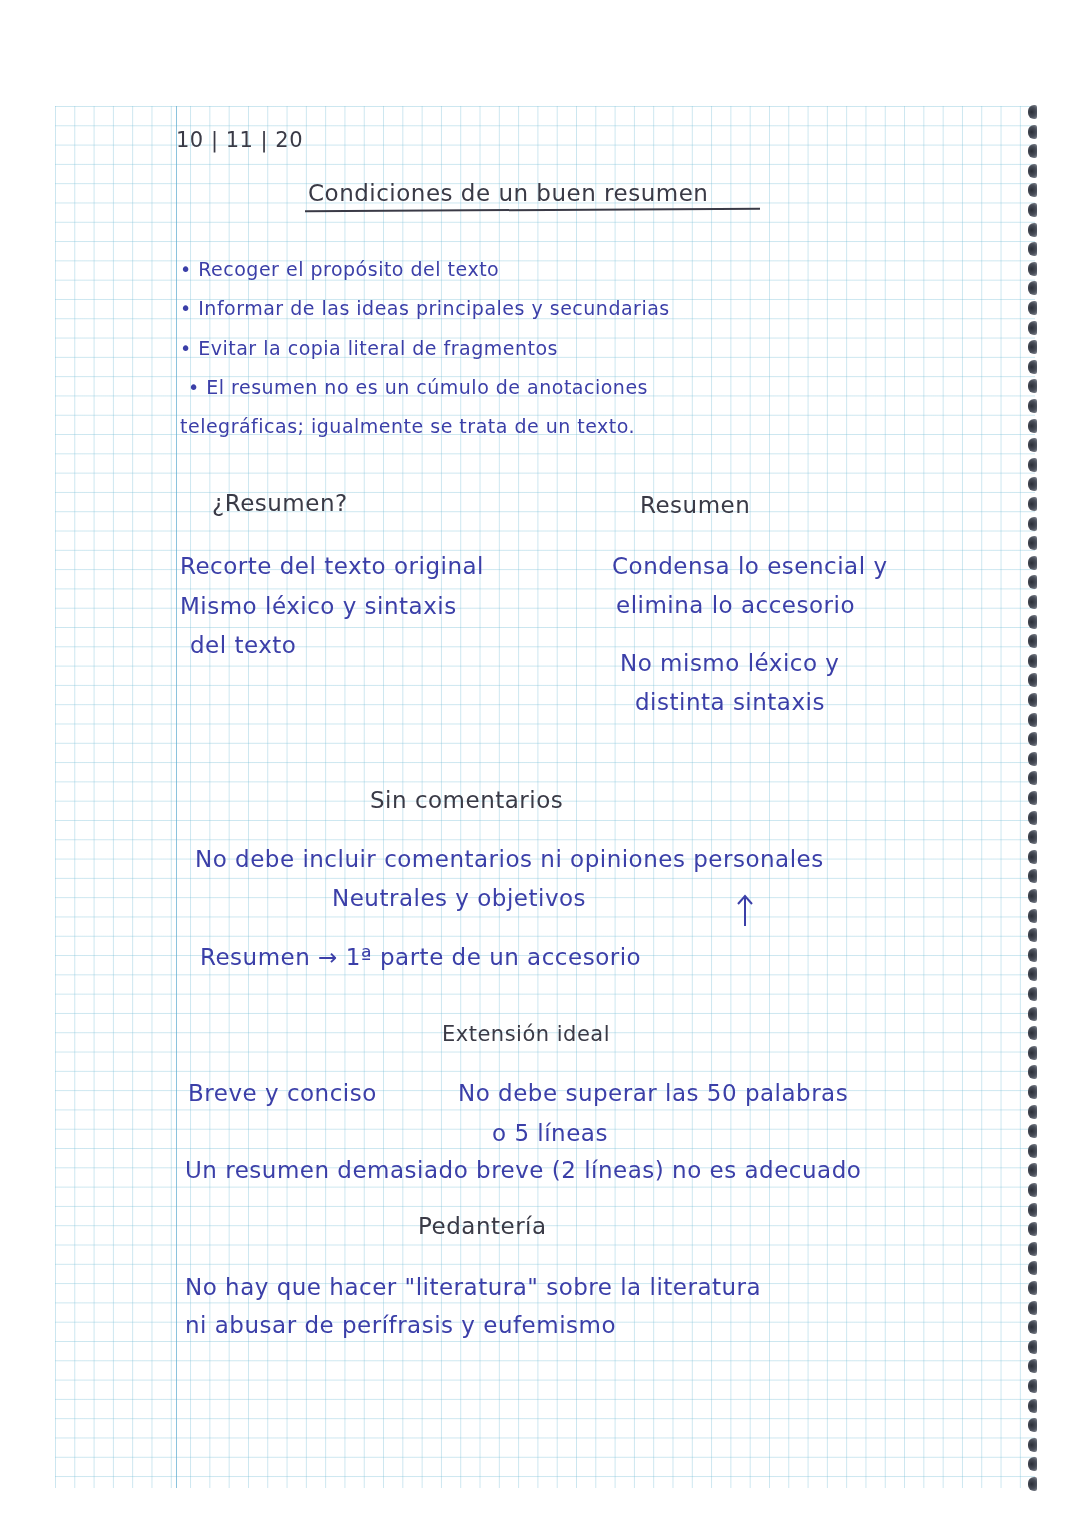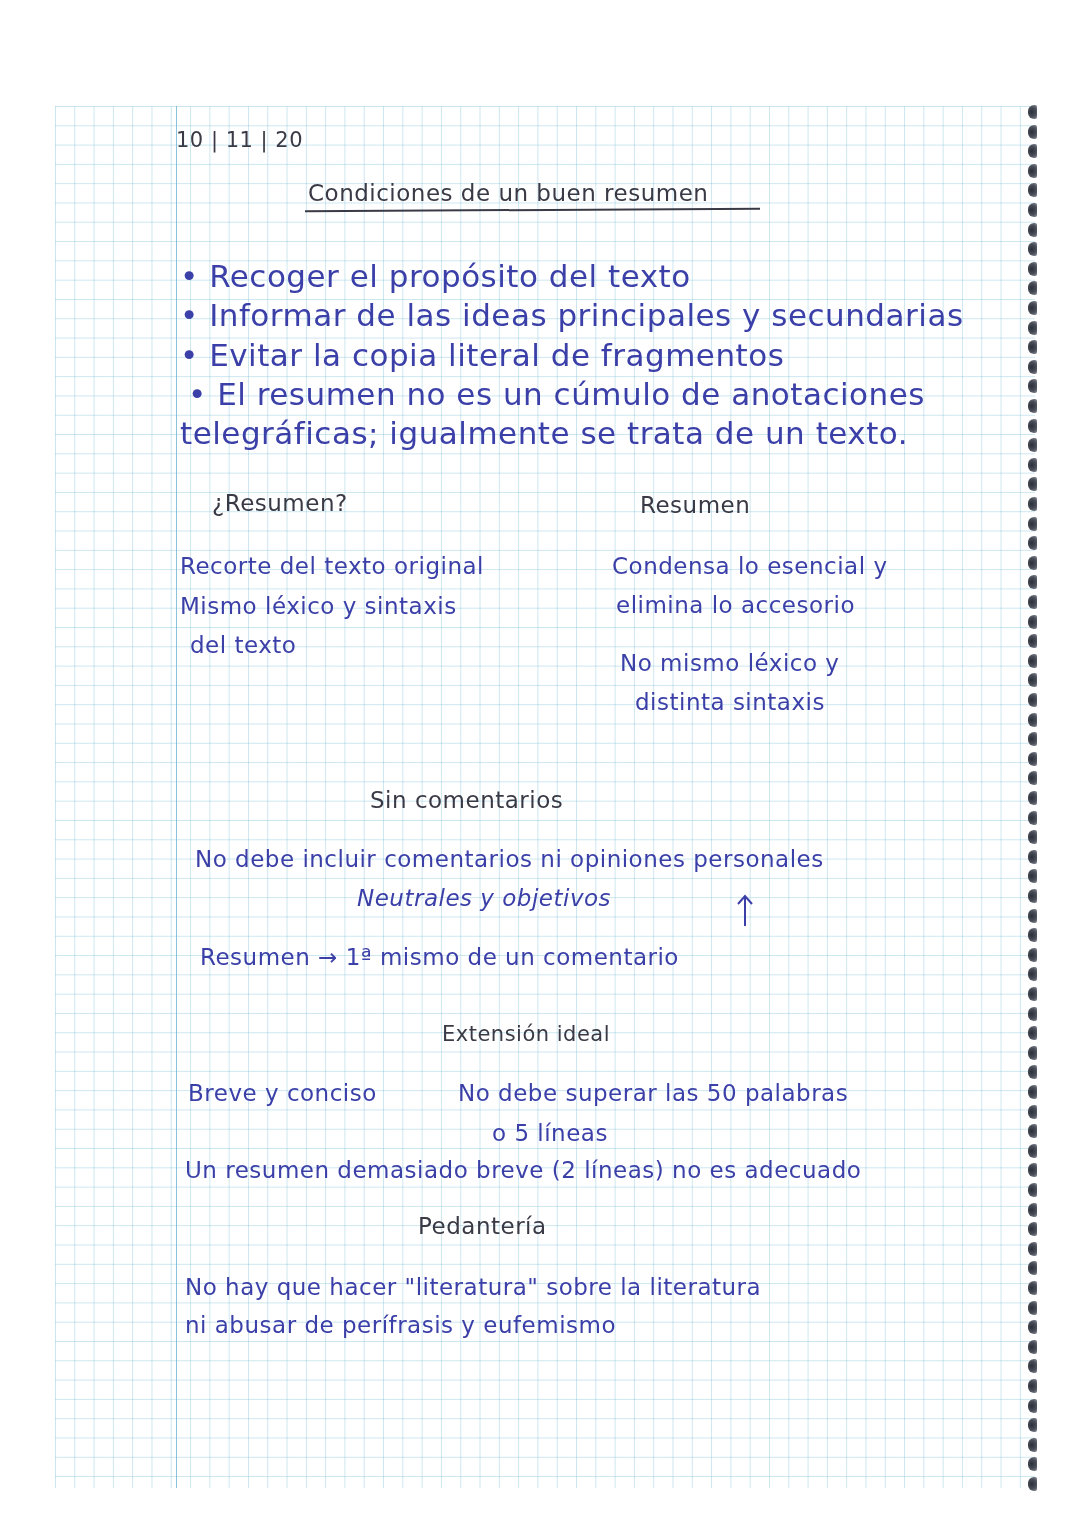--- a/index.html
+++ b/index.html
@@ -32,7 +32,7 @@
     position: absolute; left: 305px; top: 209px; width: 455px; height: 2px;
     background: #3a3a46; transform: rotate(-0.3deg);
   }
-  .fs-l { font-size: 31px; text-align: right; }
+  .fs-l { font-size: 19px; text-align: right; }
   .fs-m { font-size: 23px; }
   .fs-s { font-size: 21px; }
   .arrow-up { position: absolute; left: 735px; top: 893px; width: 20px; height: 34px; }

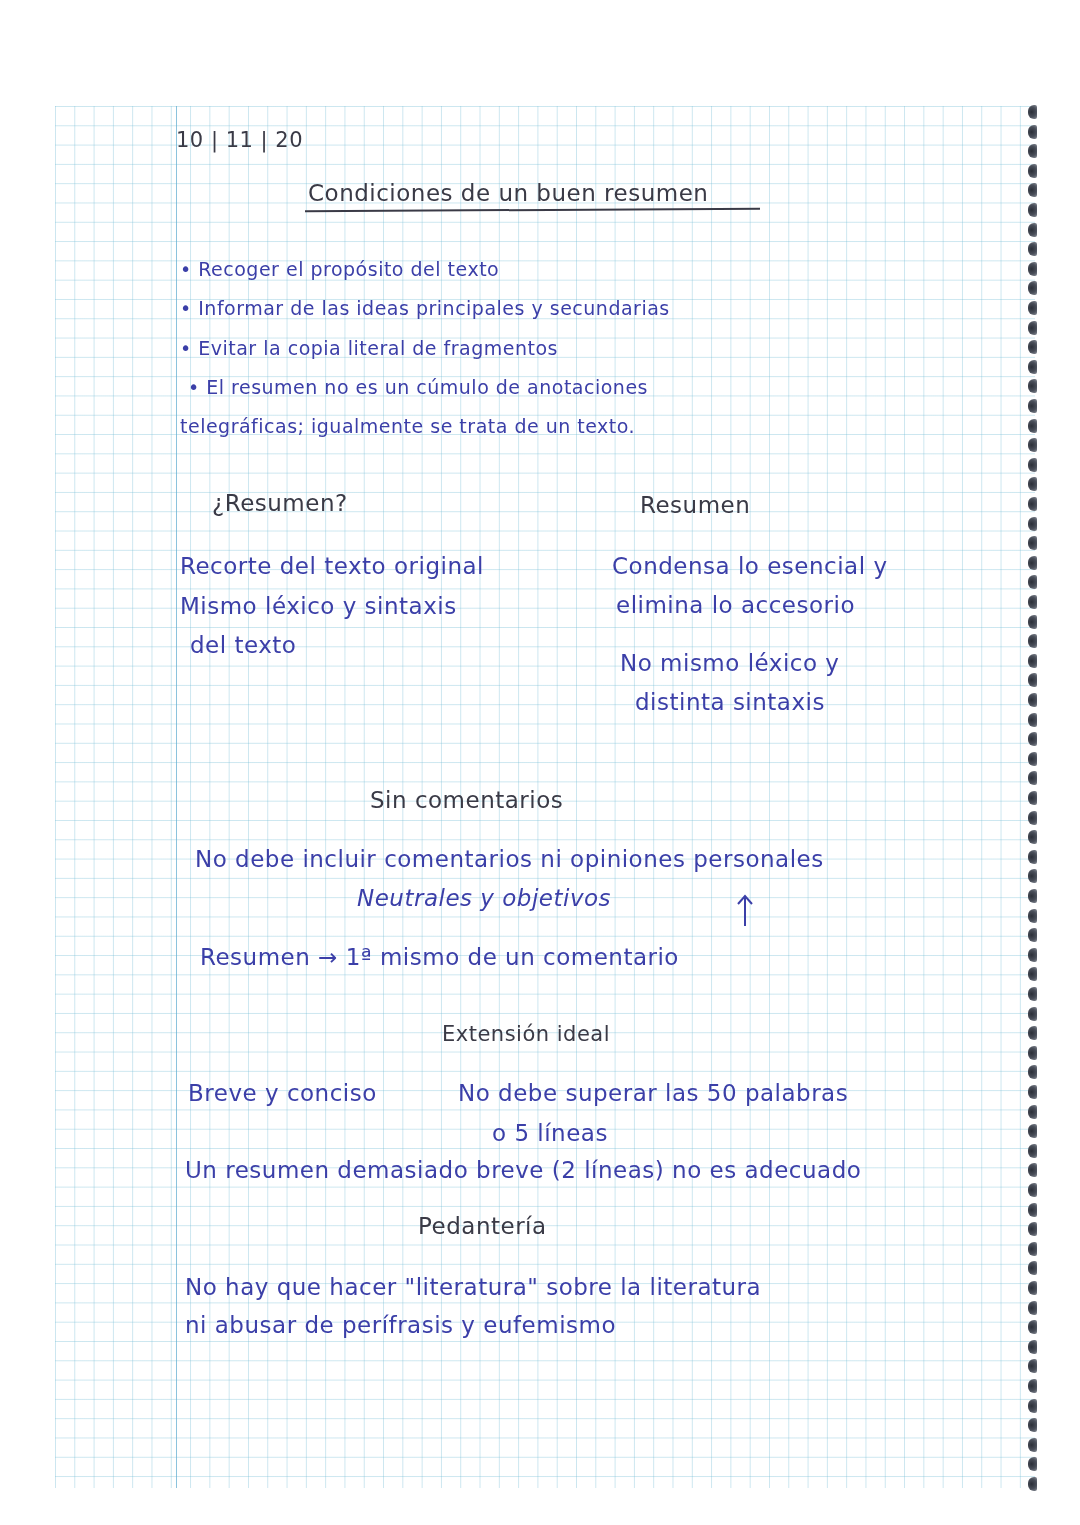--- a/index.html
+++ b/index.html
@@ -142,7 +142,7 @@
 
 <div class="hw pencil fs-m" style="left:370px; top:787px;text-align:center;">Sin comentarios</div>
 <div class="hw fs-m" style="left:195px; top:846px;">No debe incluir comentarios ni opiniones personales</div>
-<div class="hw fs-m" style="left:357px; top:885px;font-style:italic;">Neutrales y objetivos</div>
+<div class="hw fs-m" style="left:332px; top:885px;">Neutrales y objetivos</div>
 <svg class="arrow-up" viewBox="0 0 20 34">
   <line x1="10" y1="33" x2="10" y2="3" stroke="#3b3fa8" stroke-width="2"></line>
   <polyline points="3,11 10,3 17,11" fill="none" stroke="#3b3fa8" stroke-width="2"></polyline>

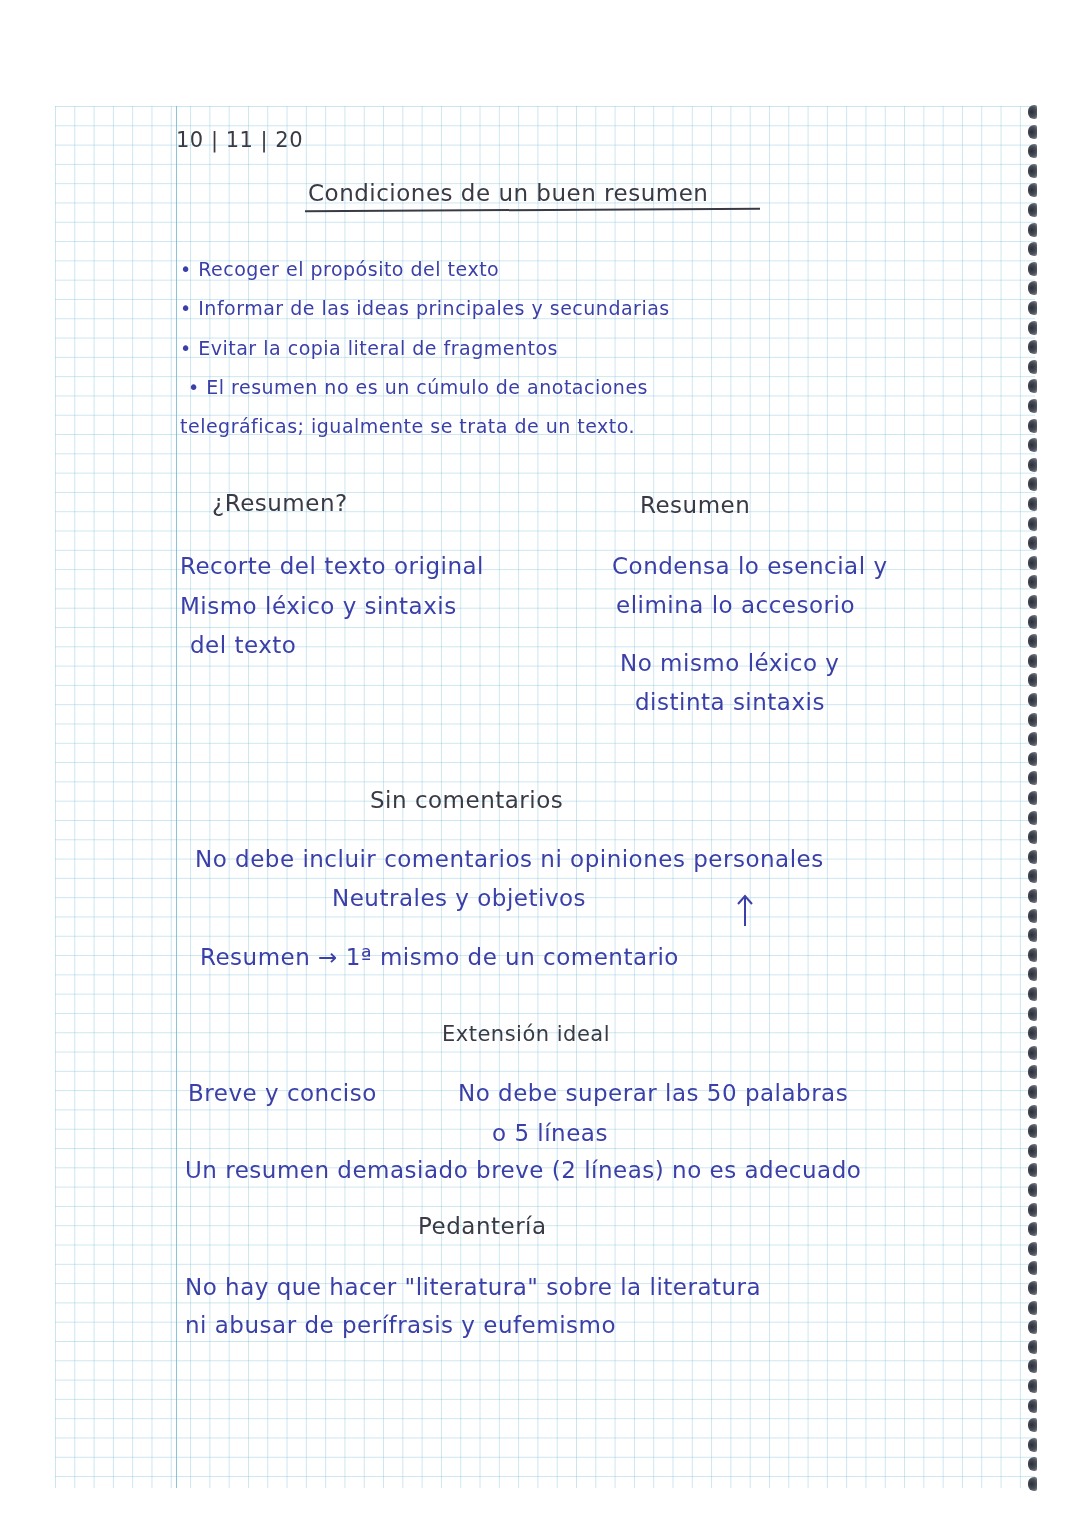--- a/index.html
+++ b/index.html
@@ -147,7 +147,7 @@
   <line x1="10" y1="33" x2="10" y2="3" stroke="#3b3fa8" stroke-width="2"></line>
   <polyline points="3,11 10,3 17,11" fill="none" stroke="#3b3fa8" stroke-width="2"></polyline>
 </svg>
-<div class="hw fs-m" style="left:200px; top:944px;">Resumen → 1ª mismo de un comentario</div>
+<div class="hw fs-m" style="left:200px; top:944px;">Resumen → 1ª parte de un accesorio</div>
 
 <div class="hw pencil fs-s" style="left:406px; top:1022px;margin-left:36px;">Extensión ideal</div>
 <div class="hw fs-m" style="left:188px; top:1080px;">Breve y conciso</div>

